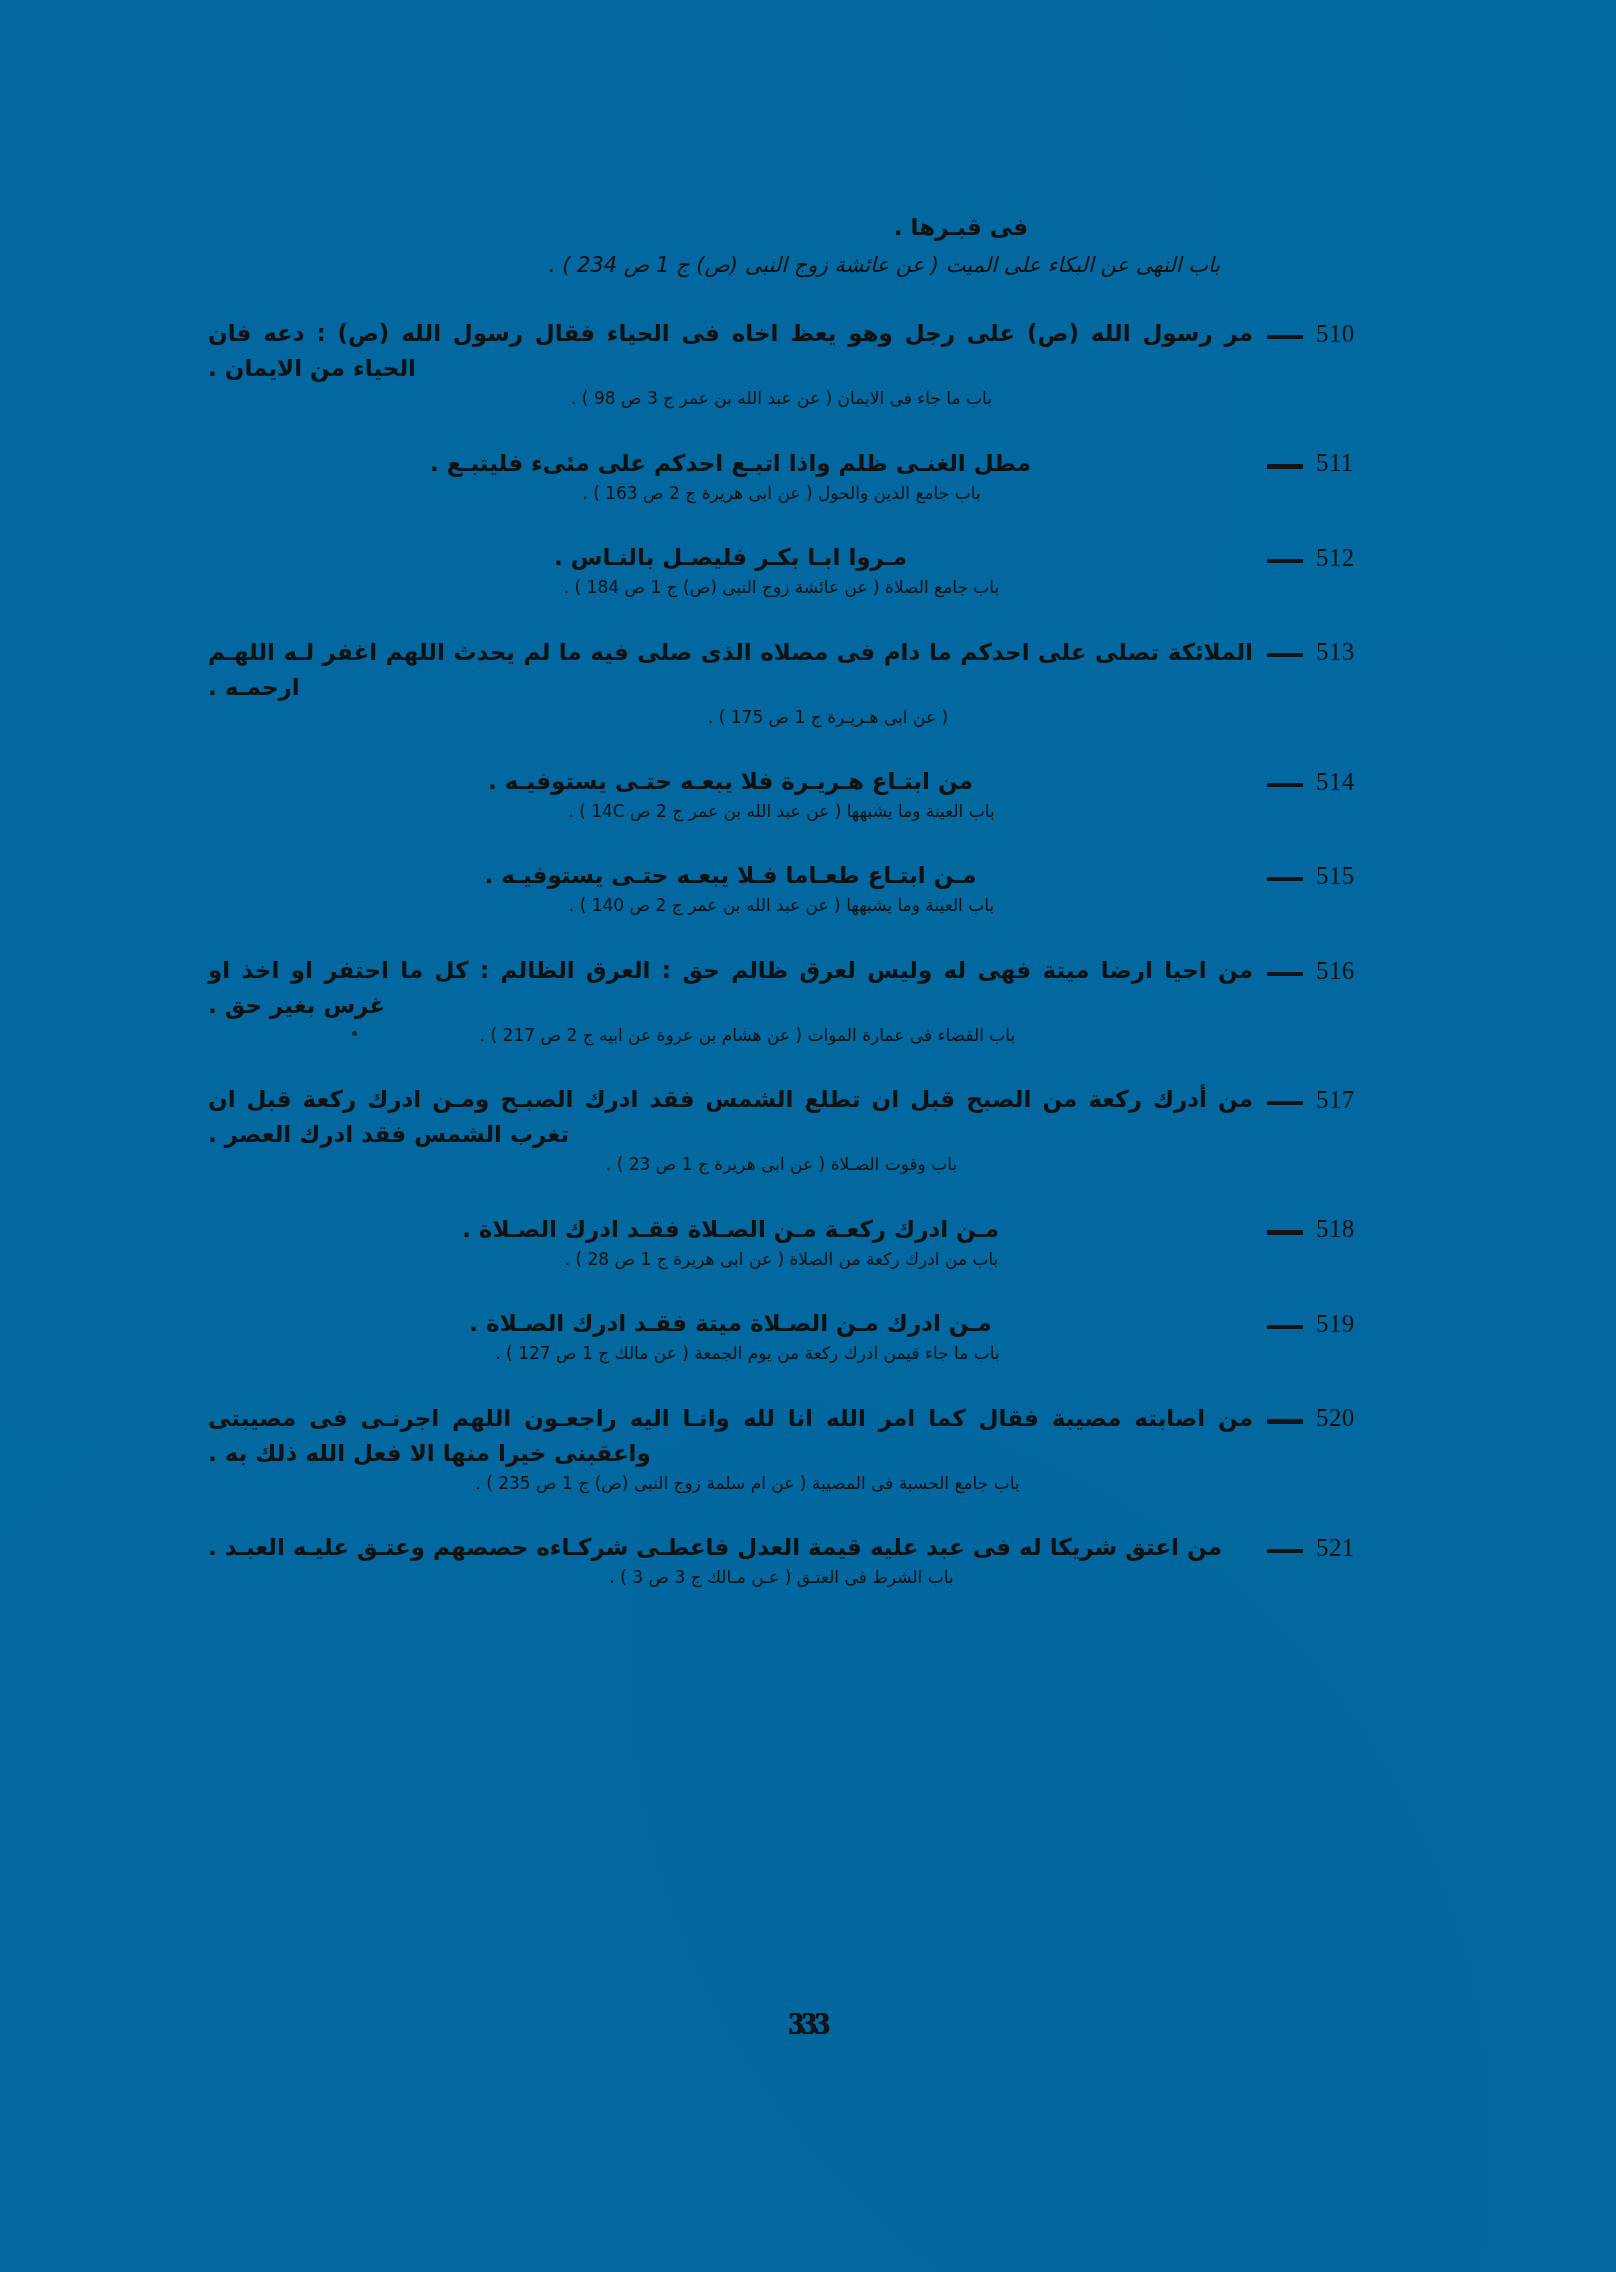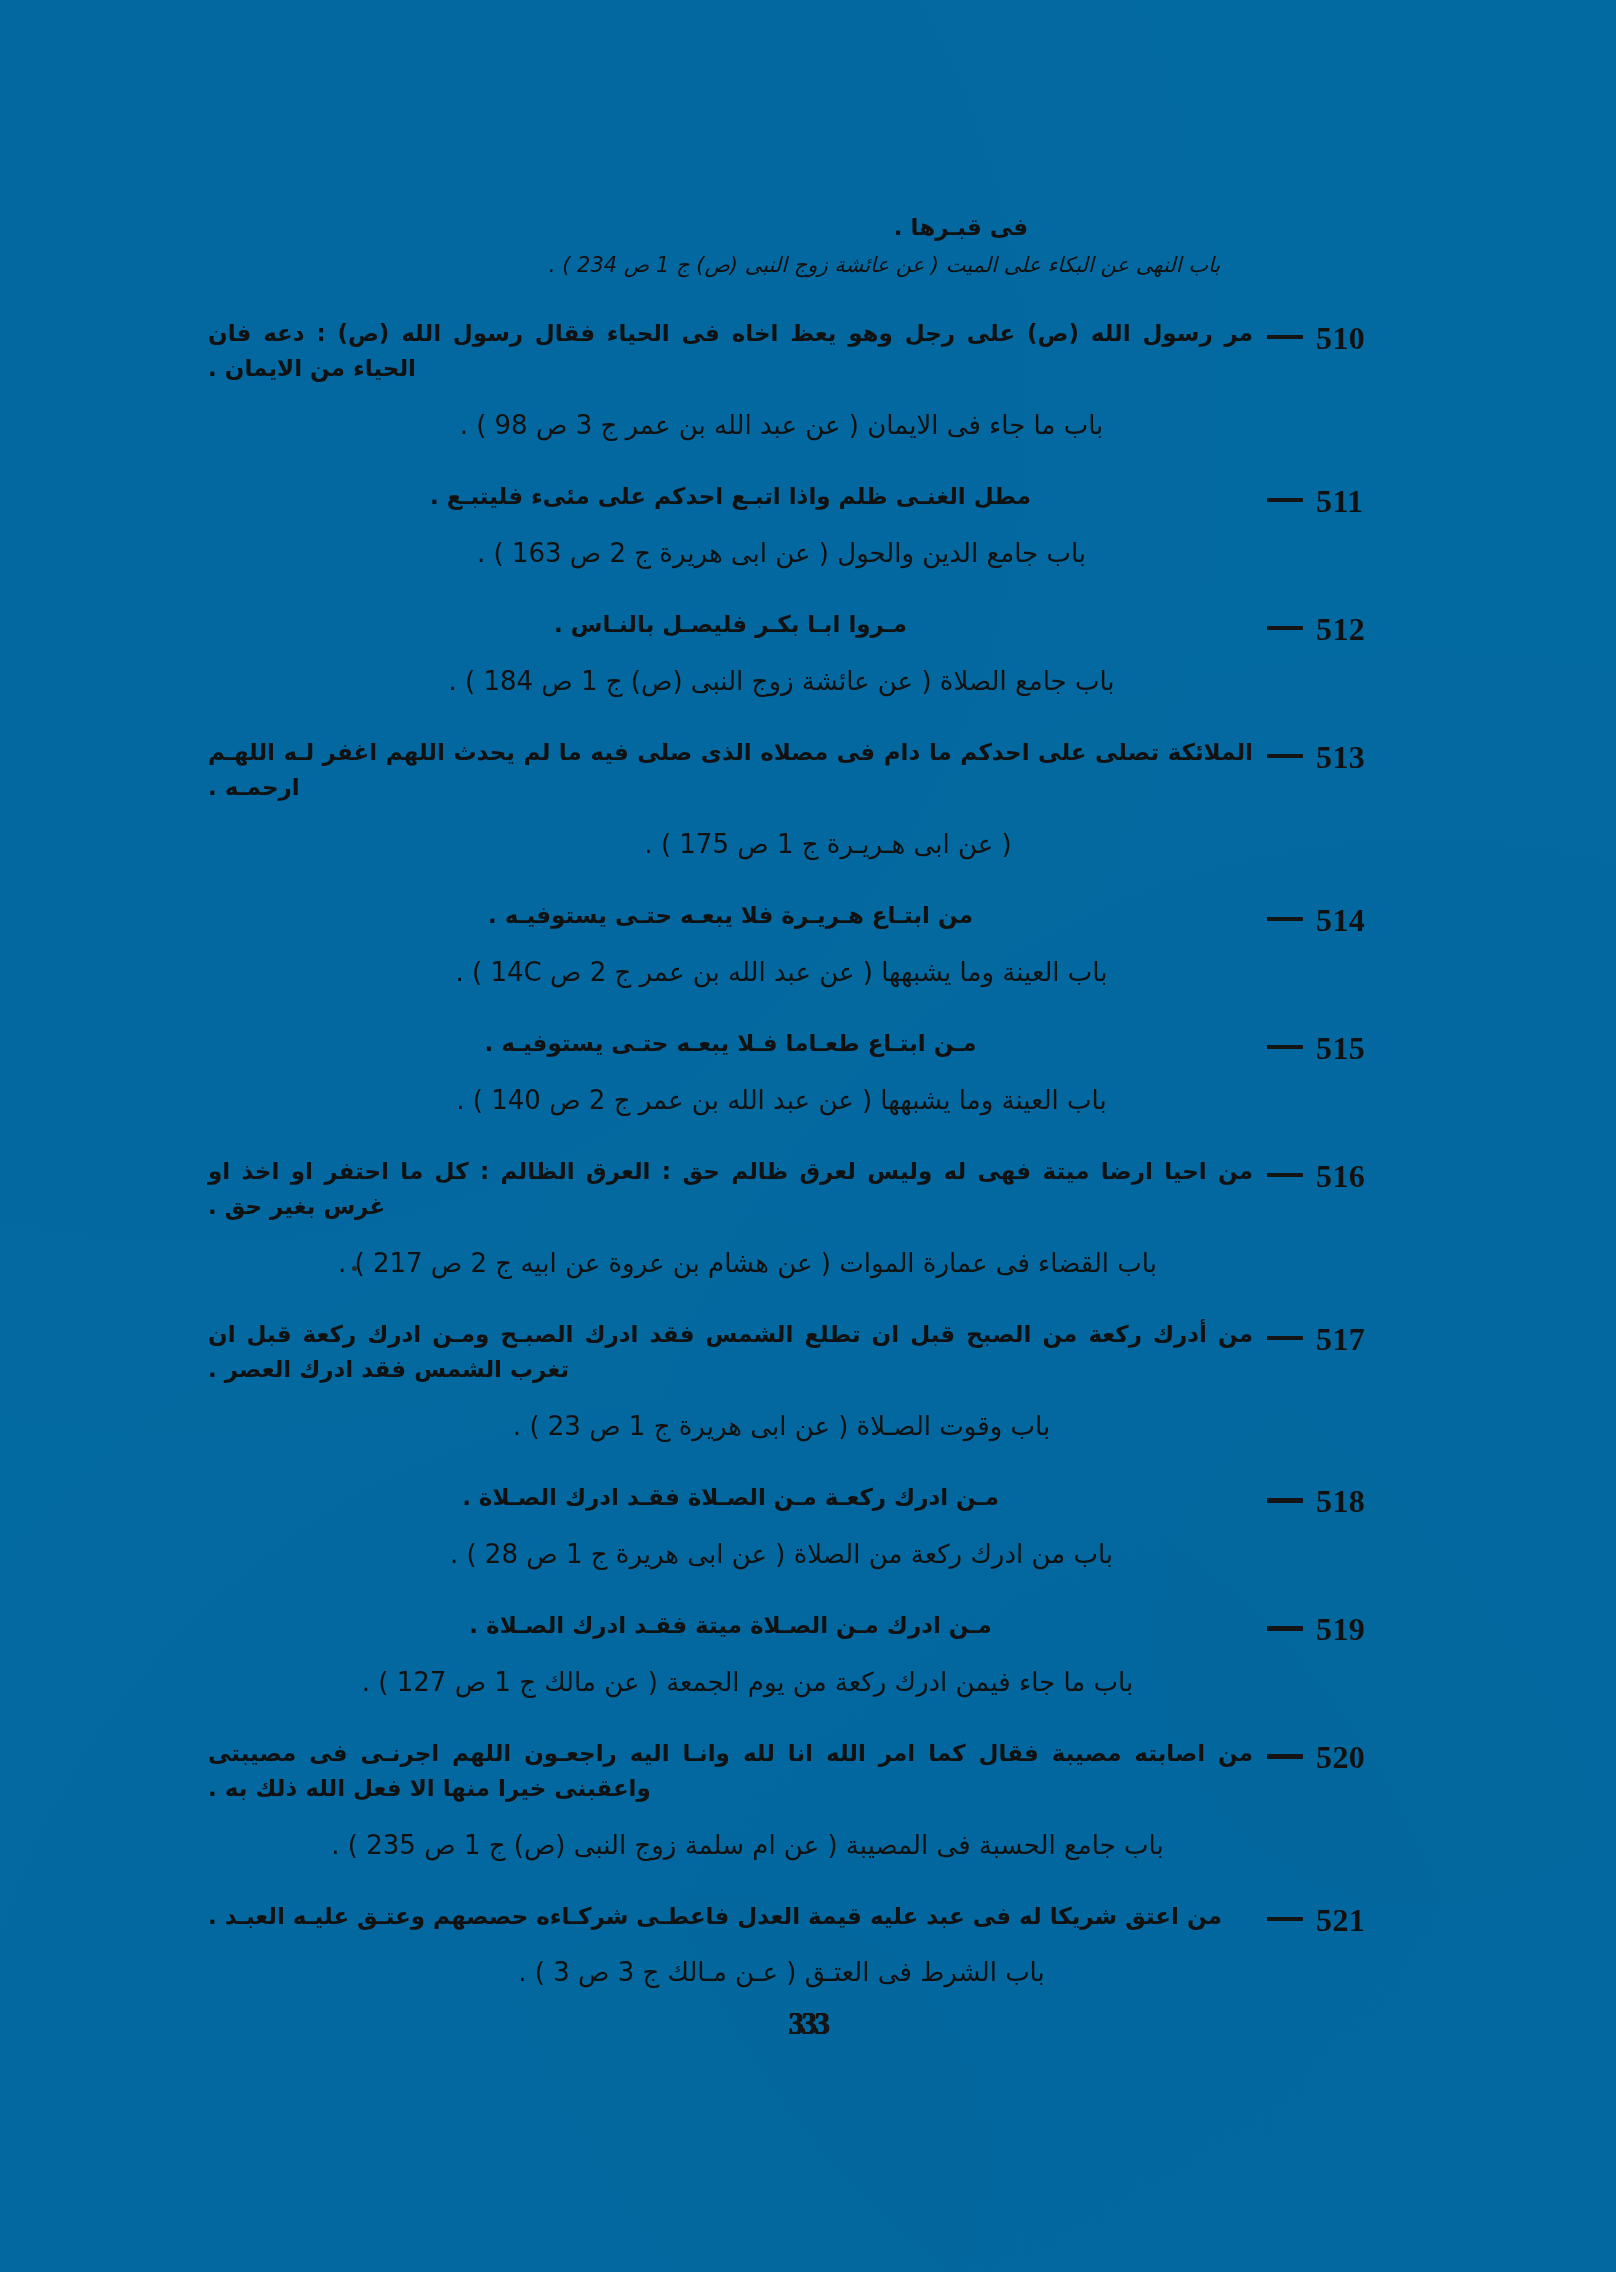--- a/index.html
+++ b/index.html
@@ -81,8 +81,8 @@
     flex: 0 0 auto;
     width: 92px;
     text-align: left;
-    font-weight: bold;
-    font-size: 32px;
+    font-weight: normal;
+    font-size: 25px;
     font-family: "Liberation Serif", "DejaVu Serif", serif;
     line-height: 1.3;
     padding-top: 1.7px;

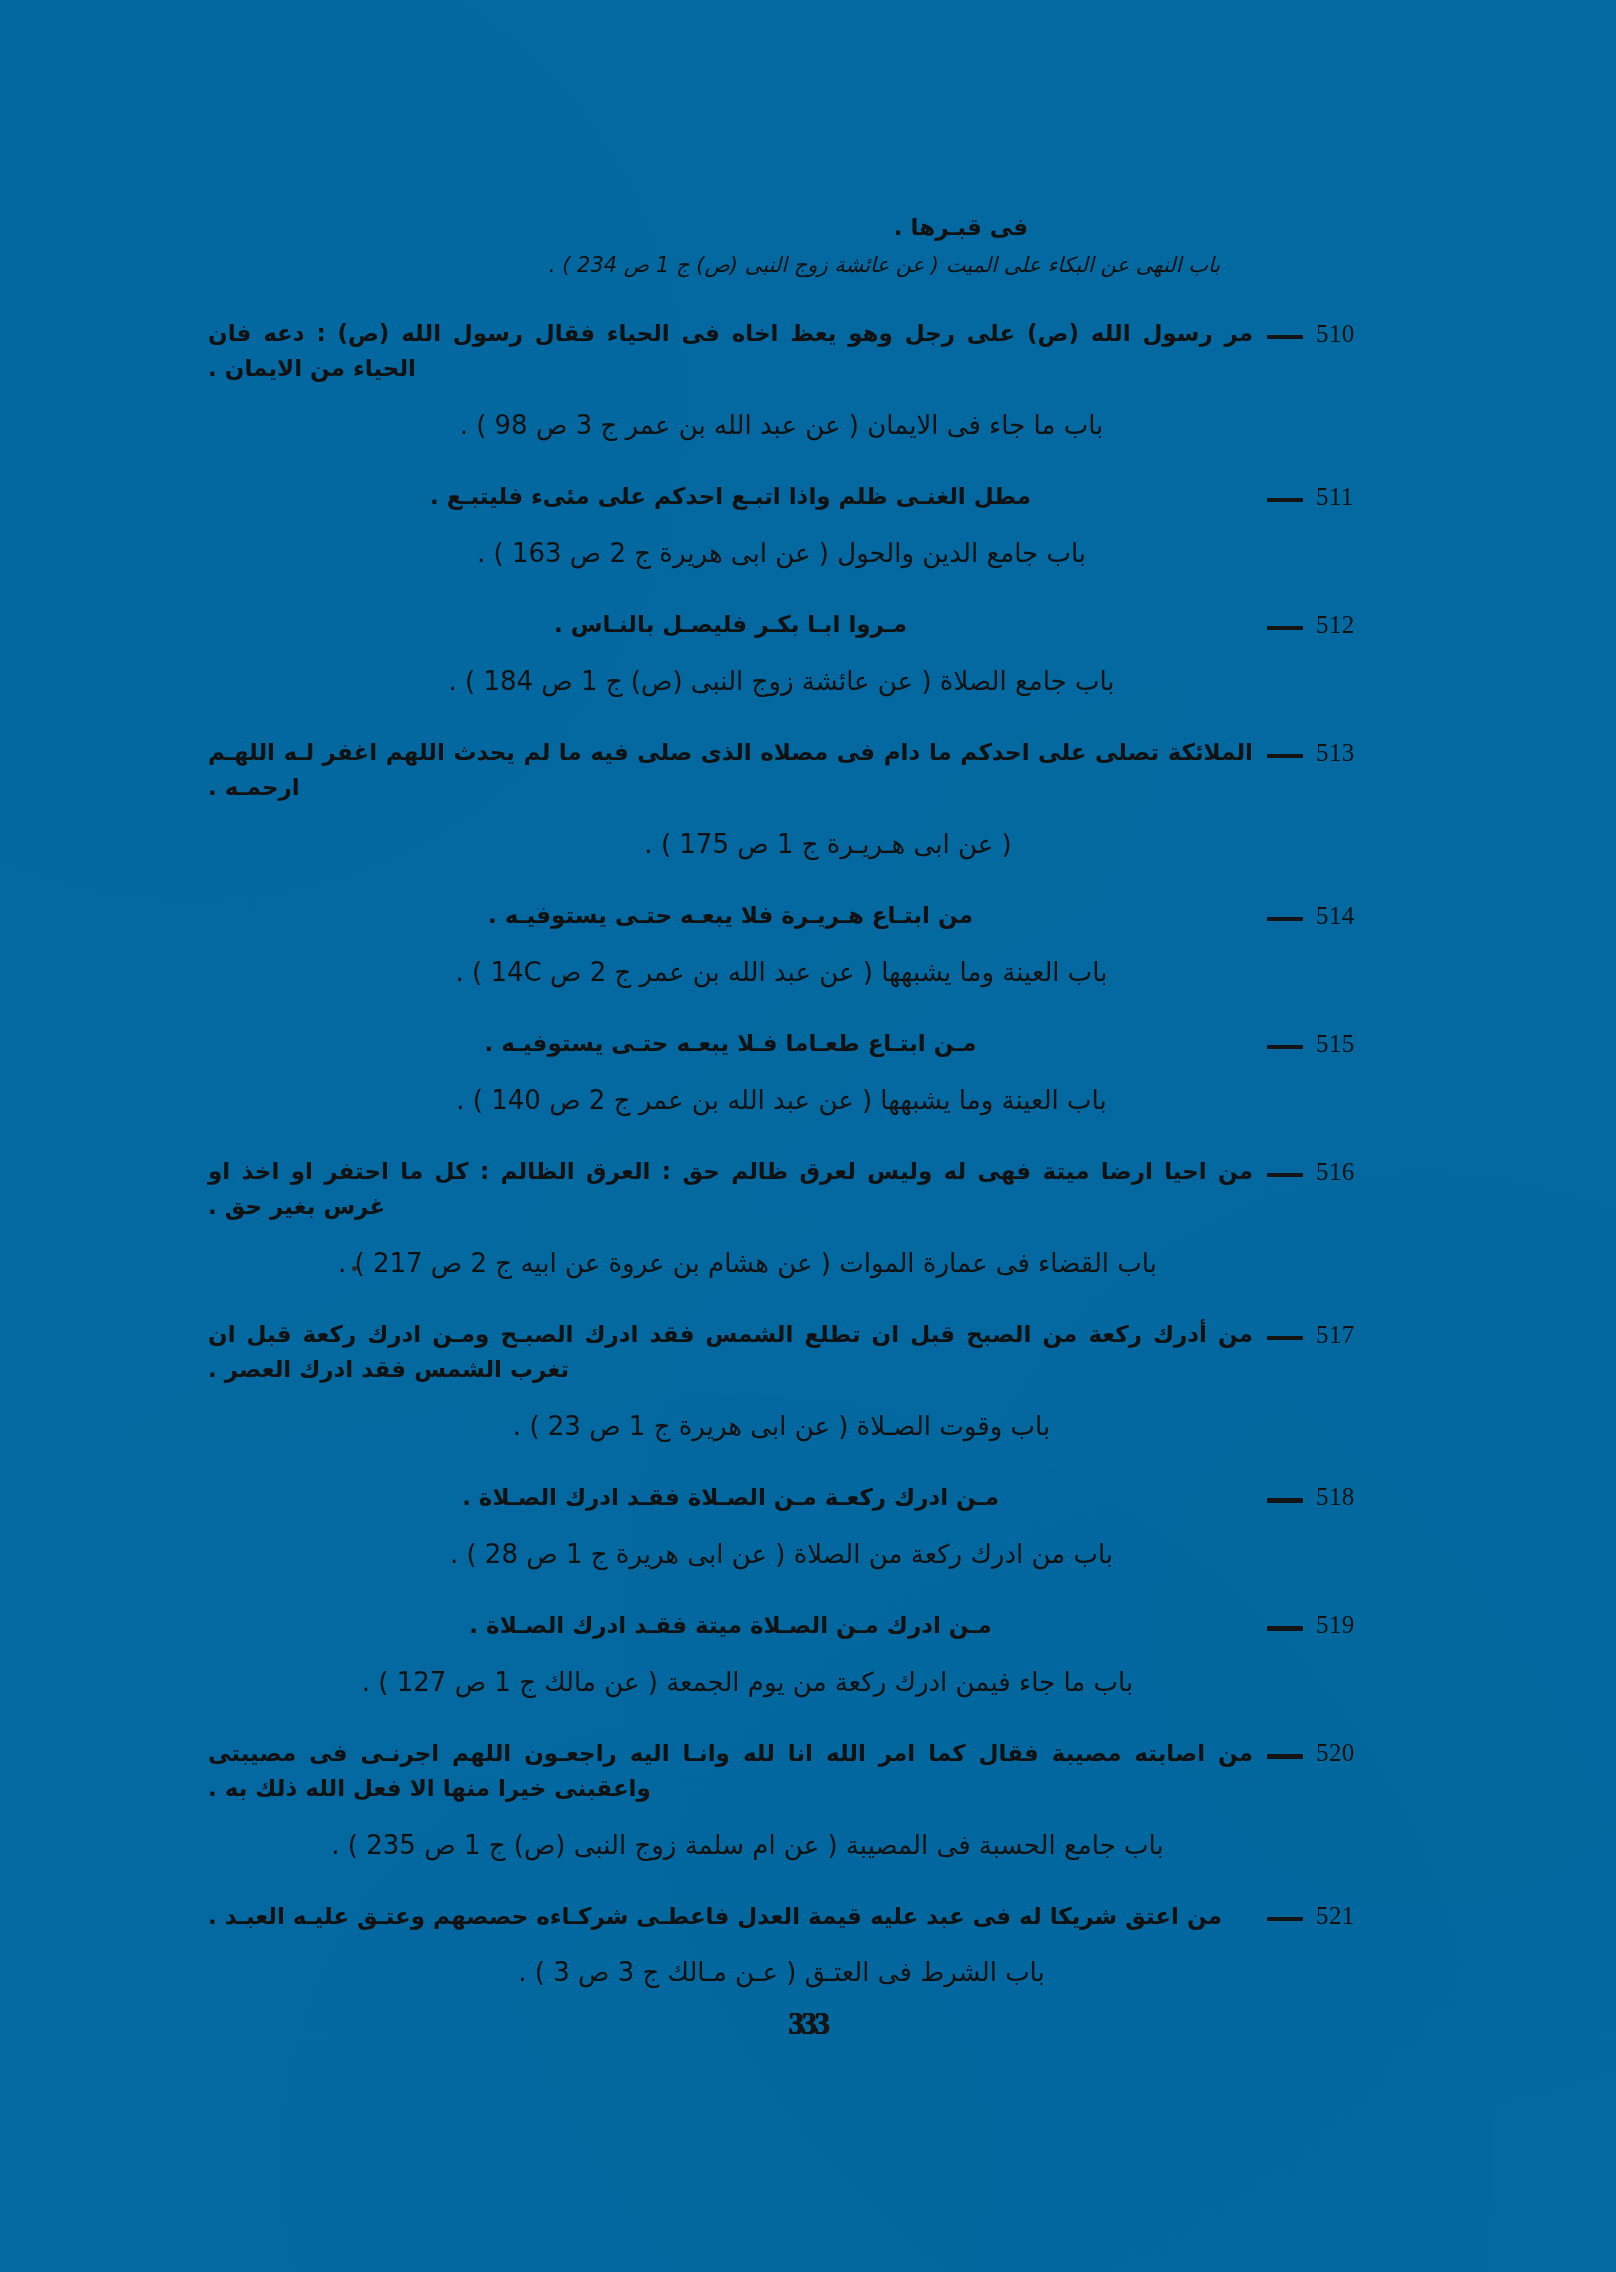--- a/index.html
+++ b/index.html
@@ -119,9 +119,9 @@
     text-align-last: left;
   }
   .entry-source {
-    font-size: 26px;
+    font-size: 17px;
     line-height: 1.5;
-    margin-top: 20px;
+    margin-top: 0;
     text-align: center;
     padding-left: 102px;
   }

